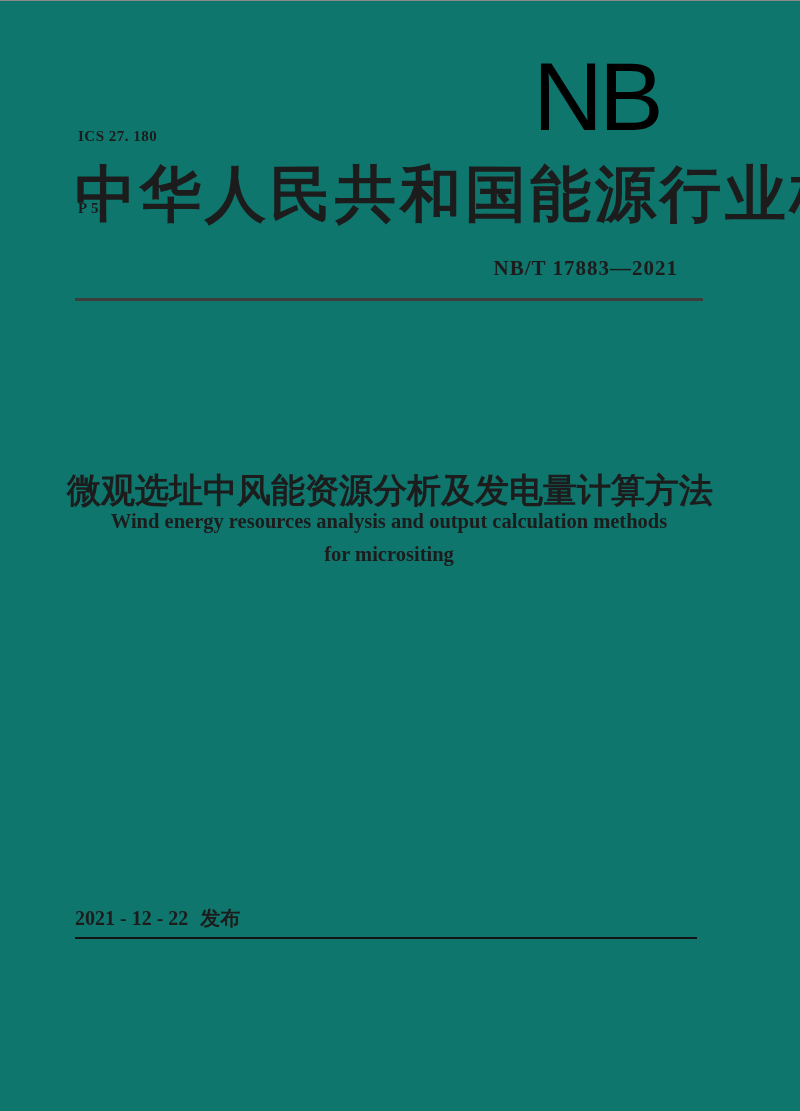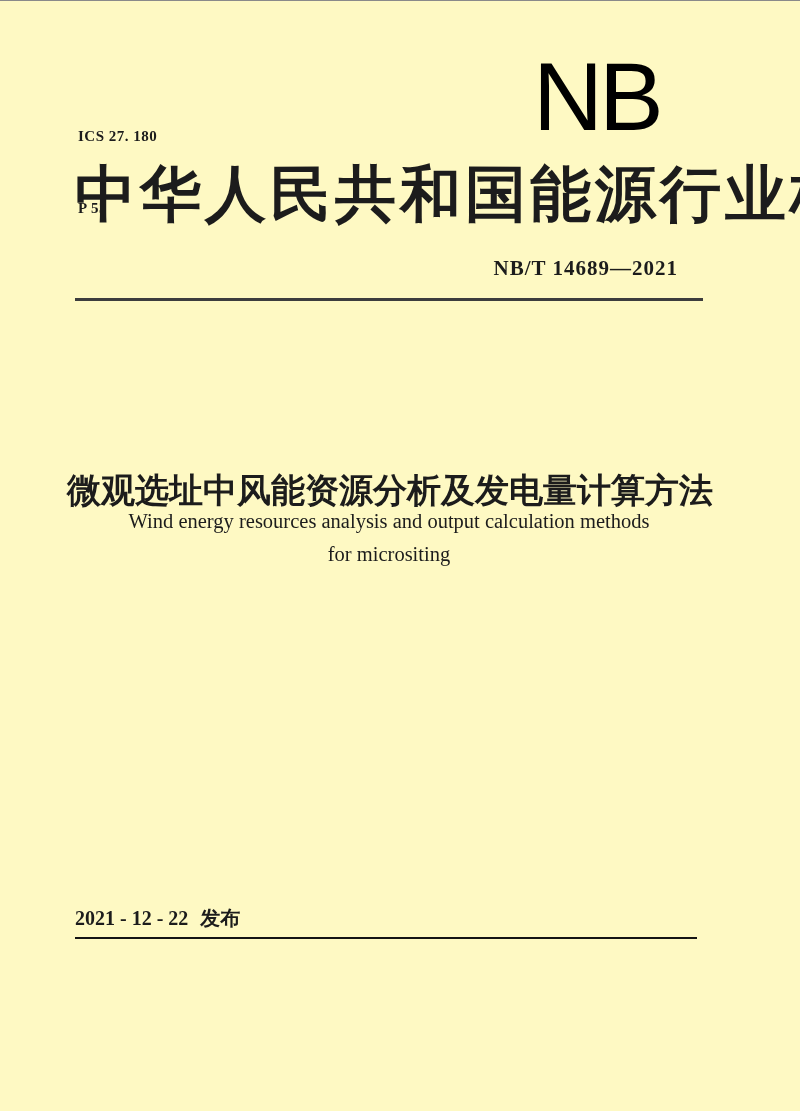--- a/index.html
+++ b/index.html
@@ -12,7 +12,7 @@
     width: 800px;
     height: 1111px;
     margin: 0 auto;
-    background: #fef9c3;
+    background: #0f766e;
     overflow: hidden;
     font-family: "Liberation Serif", "DejaVu Serif", serif;
     color: #1c1c1c;

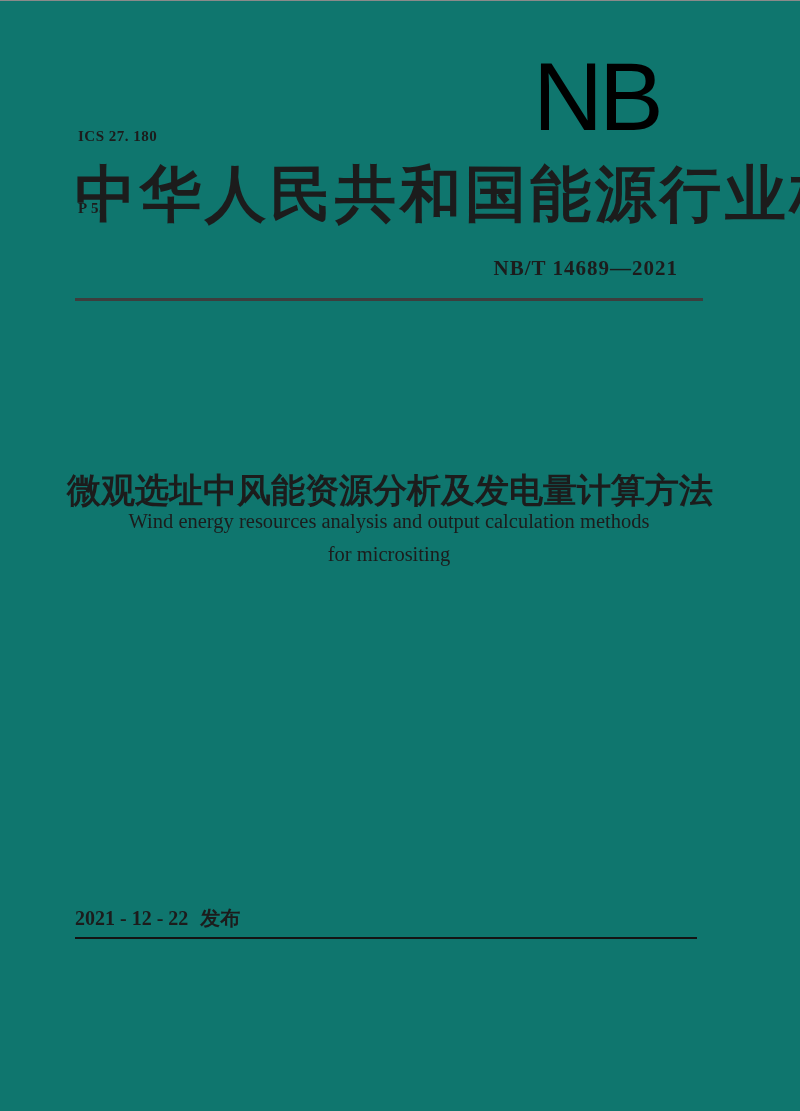--- a/index.html
+++ b/index.html
@@ -140,7 +140,7 @@
 
   <div class="standard-category">中华人民共和国能源行业标准</div>
 
-  <div class="standard-number">NB/T 14689—2021</div>
+  <div class="standard-number">NB/T 17883—2021</div>
 
   <div class="rule-thick"></div>
 

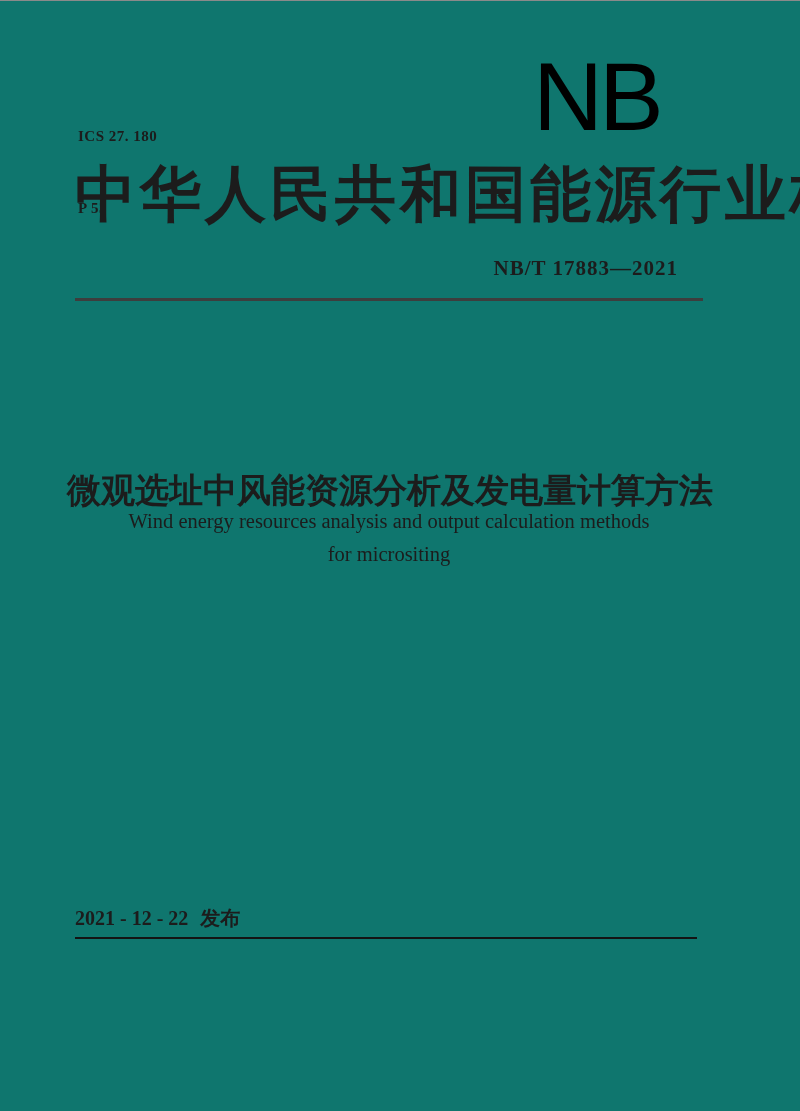--- a/index.html
+++ b/index.html
@@ -83,7 +83,7 @@
     top: 505px; left: 75px;
     width: 628px;
     text-align: center;
-    font-weight: normal;
+    font-weight: bold;
     font-size: 20.5px;
     line-height: 33px;
   }

